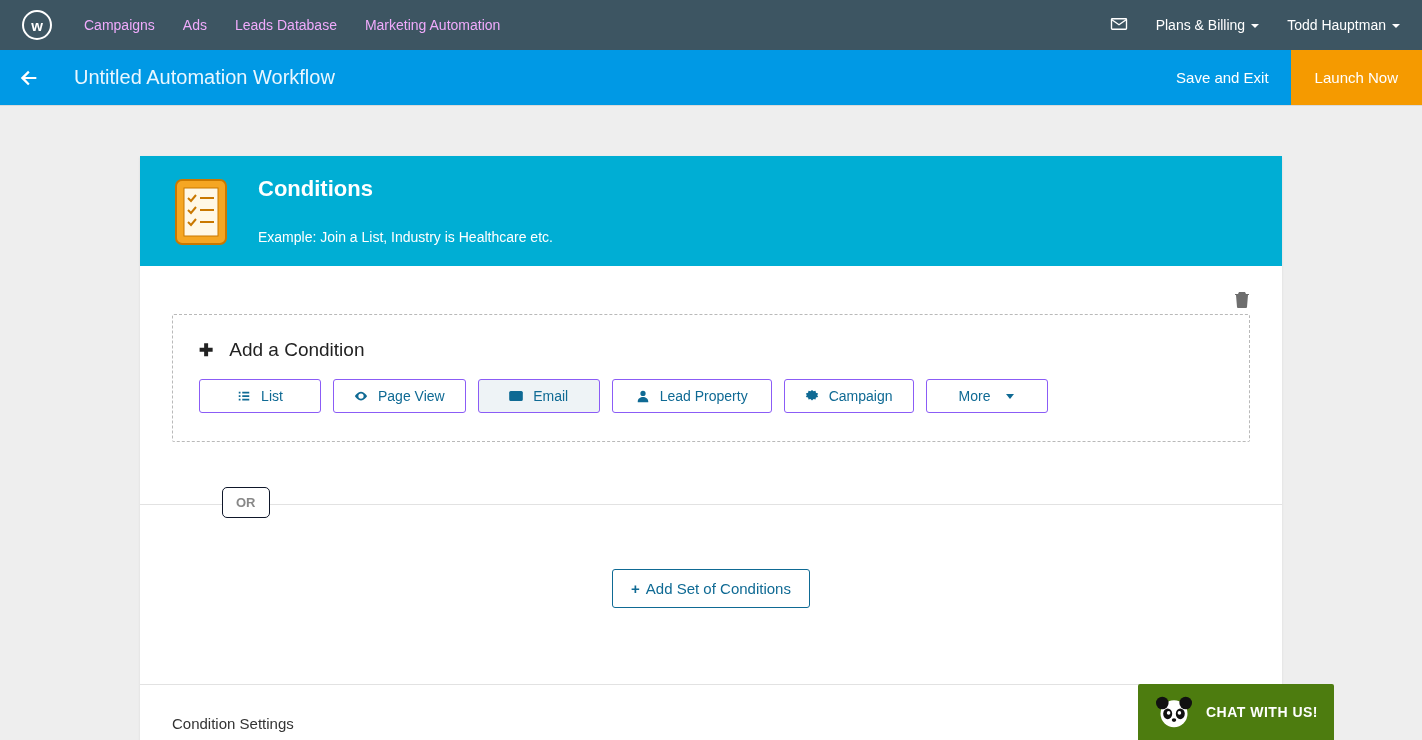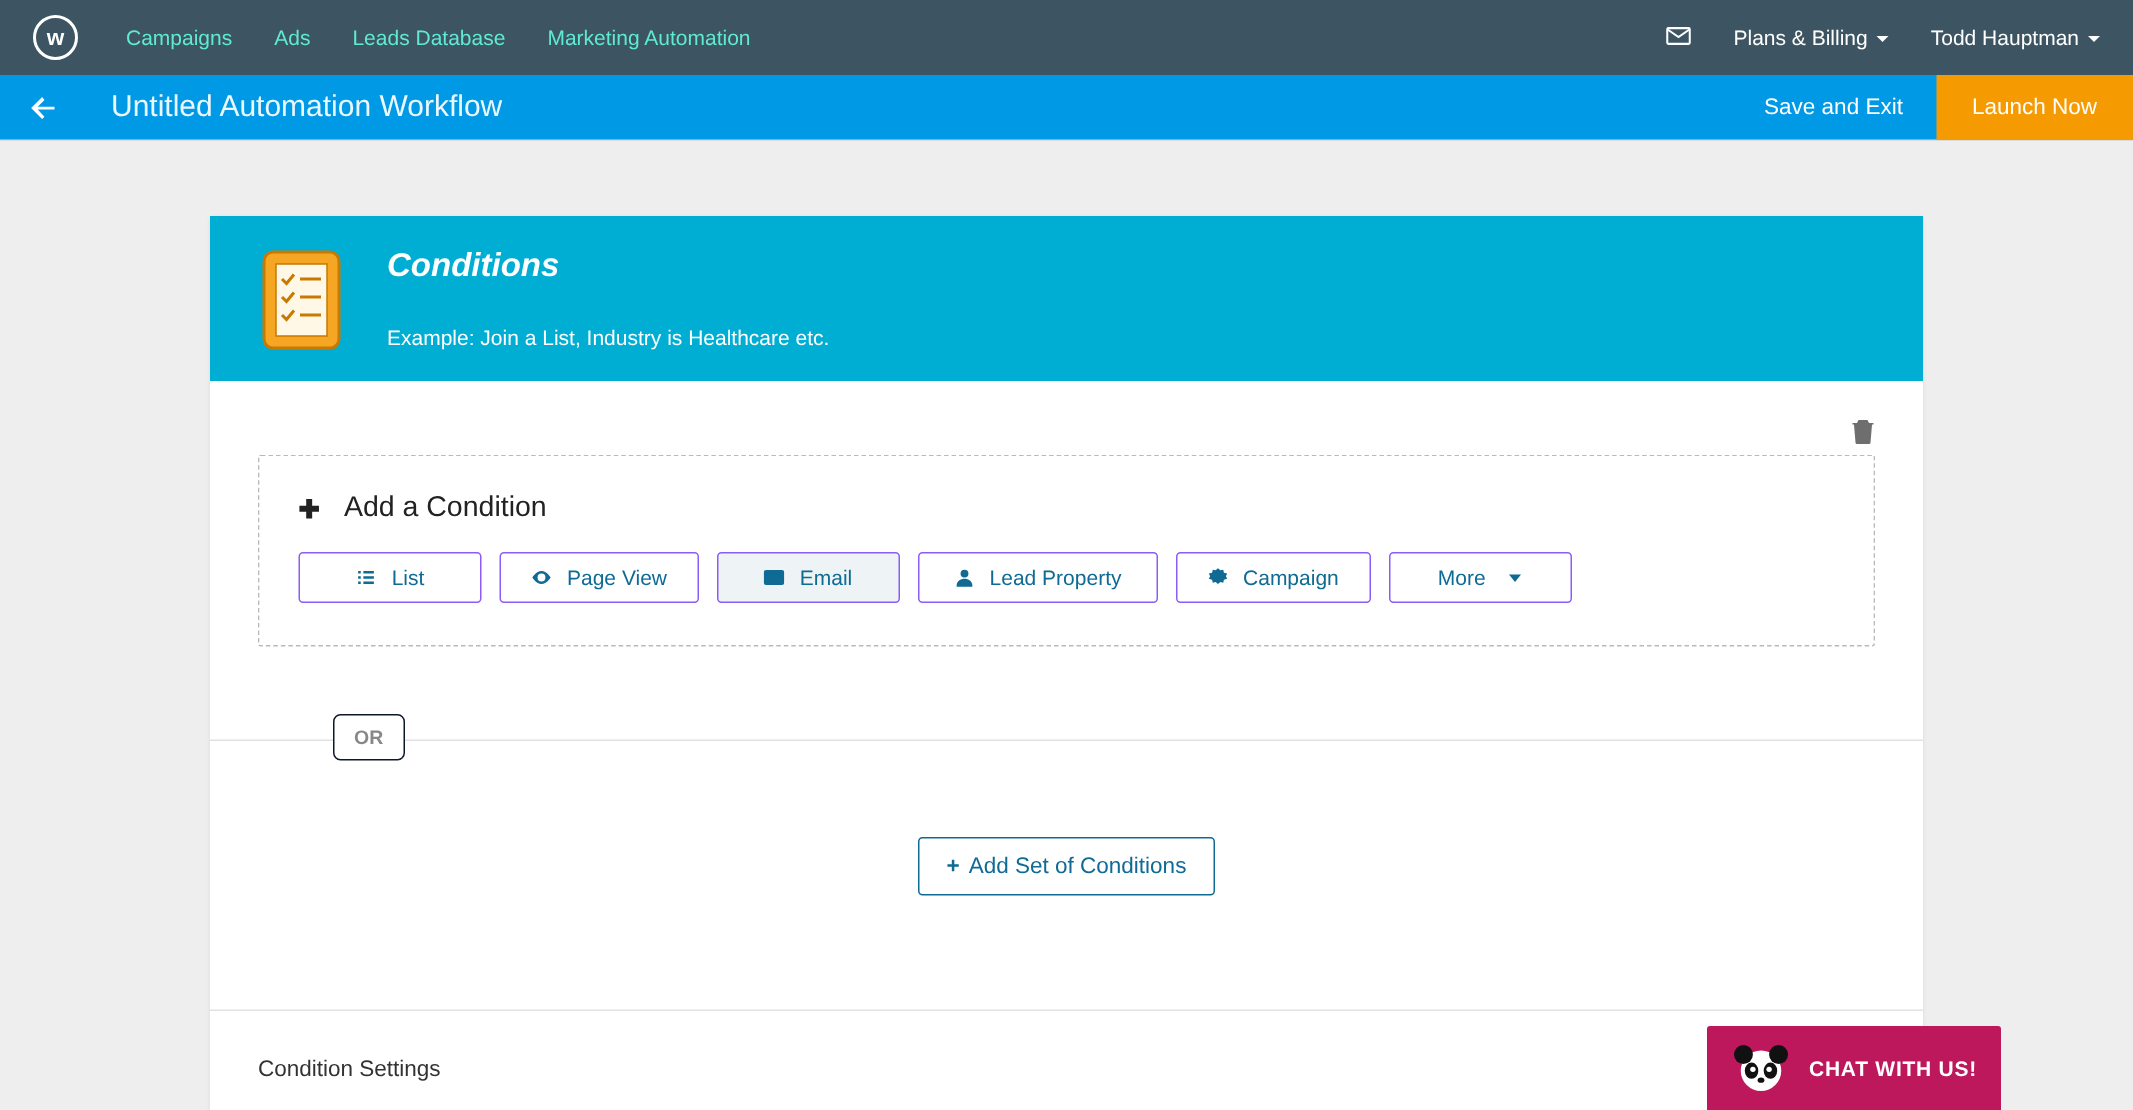--- a/index.html
+++ b/index.html
@@ -31,7 +31,7 @@
       margin-right: 32px;
     }
     .nav-links { display: flex; gap: 28px; }
-    .nav-link { color: #5eead4; font-size: 14px; cursor: pointer; }
+    .nav-link { color: #f0abfc; font-size: 14px; cursor: pointer; }
     .nav-right { margin-left: auto; display: flex; align-items: center; gap: 28px; color: #fff; font-size: 14px; justify-content: space-between; }
     .envelope-icon { width: 18px; stroke: #fff; }
     .caret { display:inline-block; width:0; height:0; margin-left:6px; vertical-align:middle; border-left:4px solid transparent; border-right:4px solid transparent; border-top:4px solid #fff;}

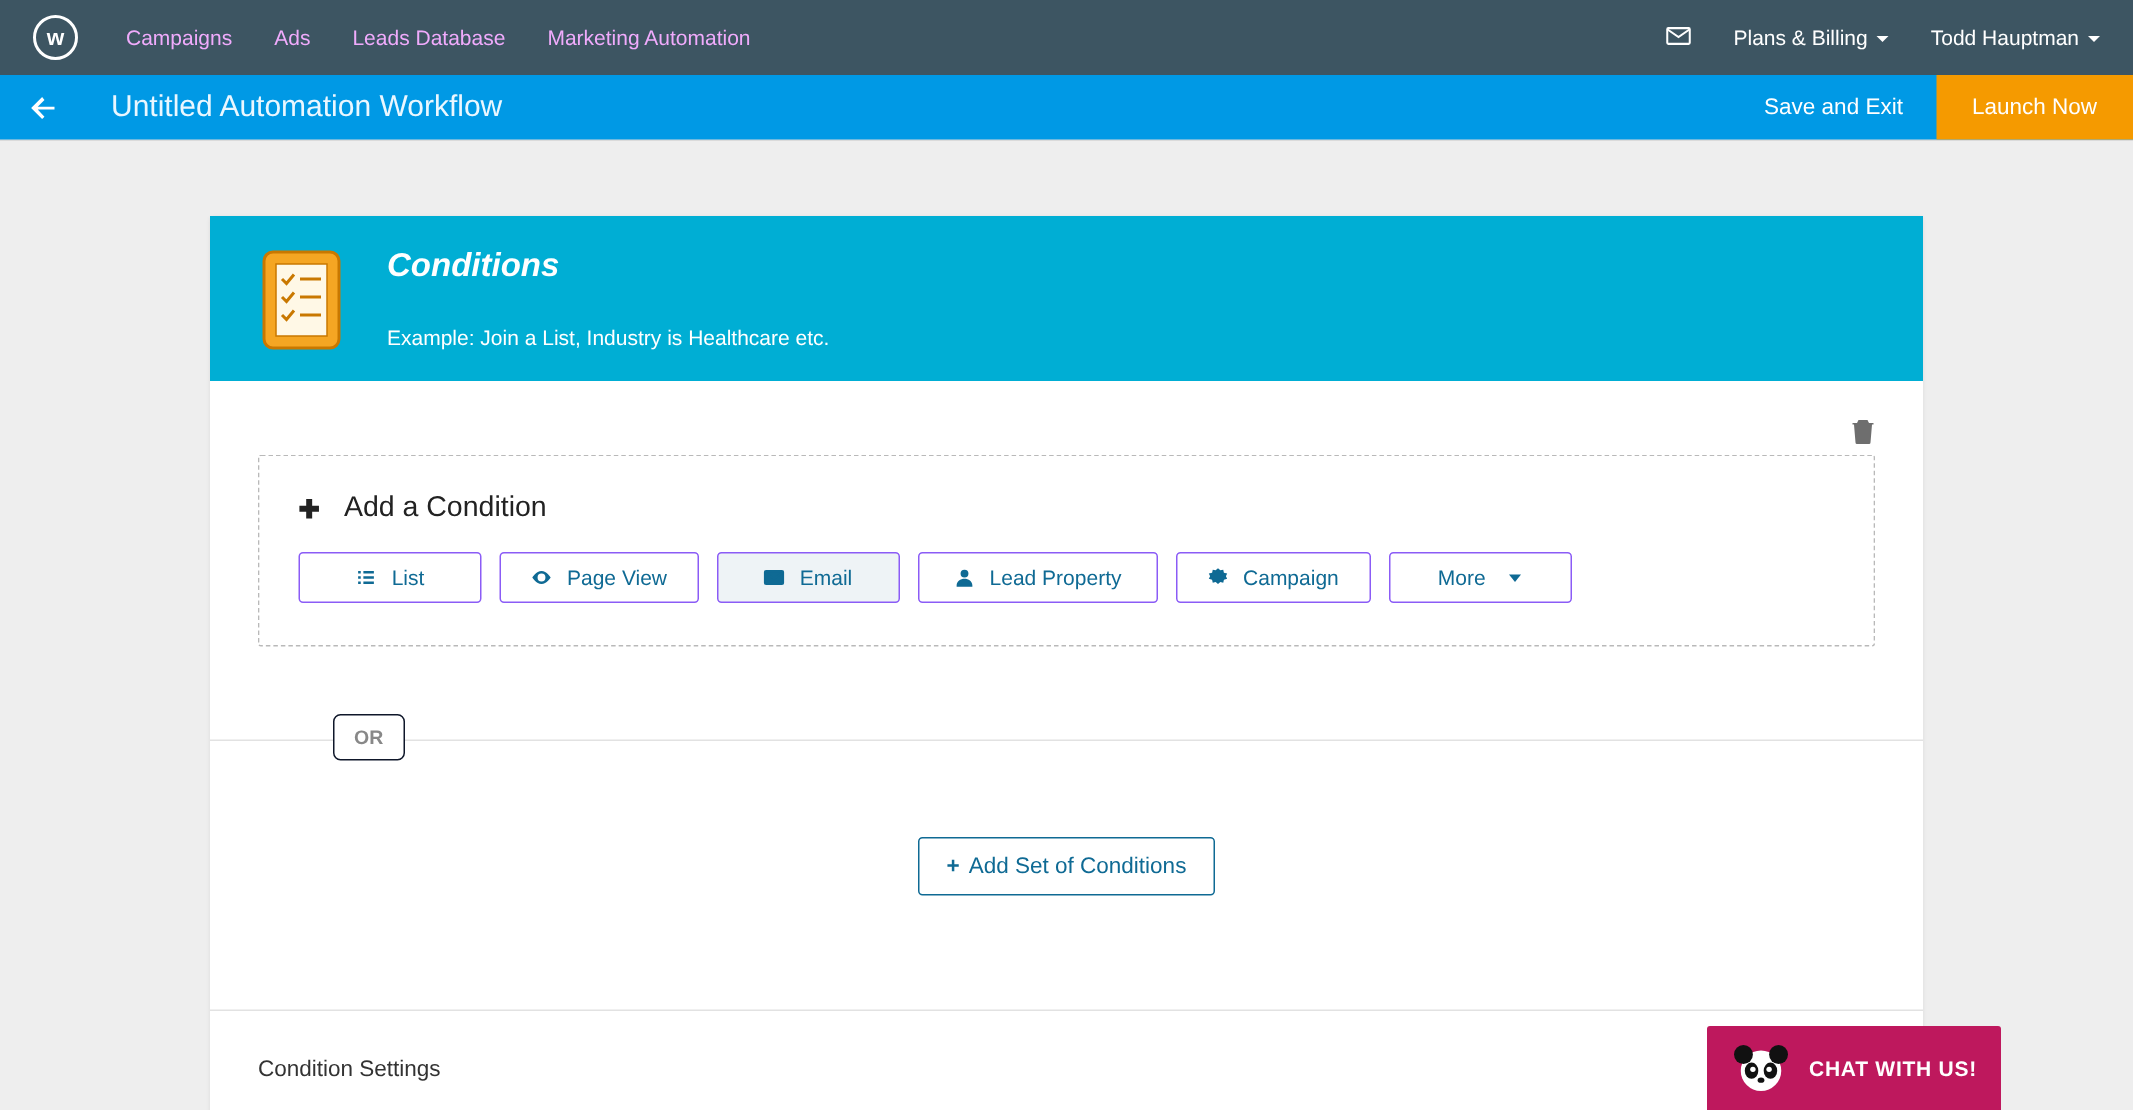--- a/index.html
+++ b/index.html
@@ -39,7 +39,7 @@
     
     .subheader {
       background: #0099e5;
-      height: 44px;
+      height: 56px;
       display: flex;
       align-items: center;
       padding-left: 18px;

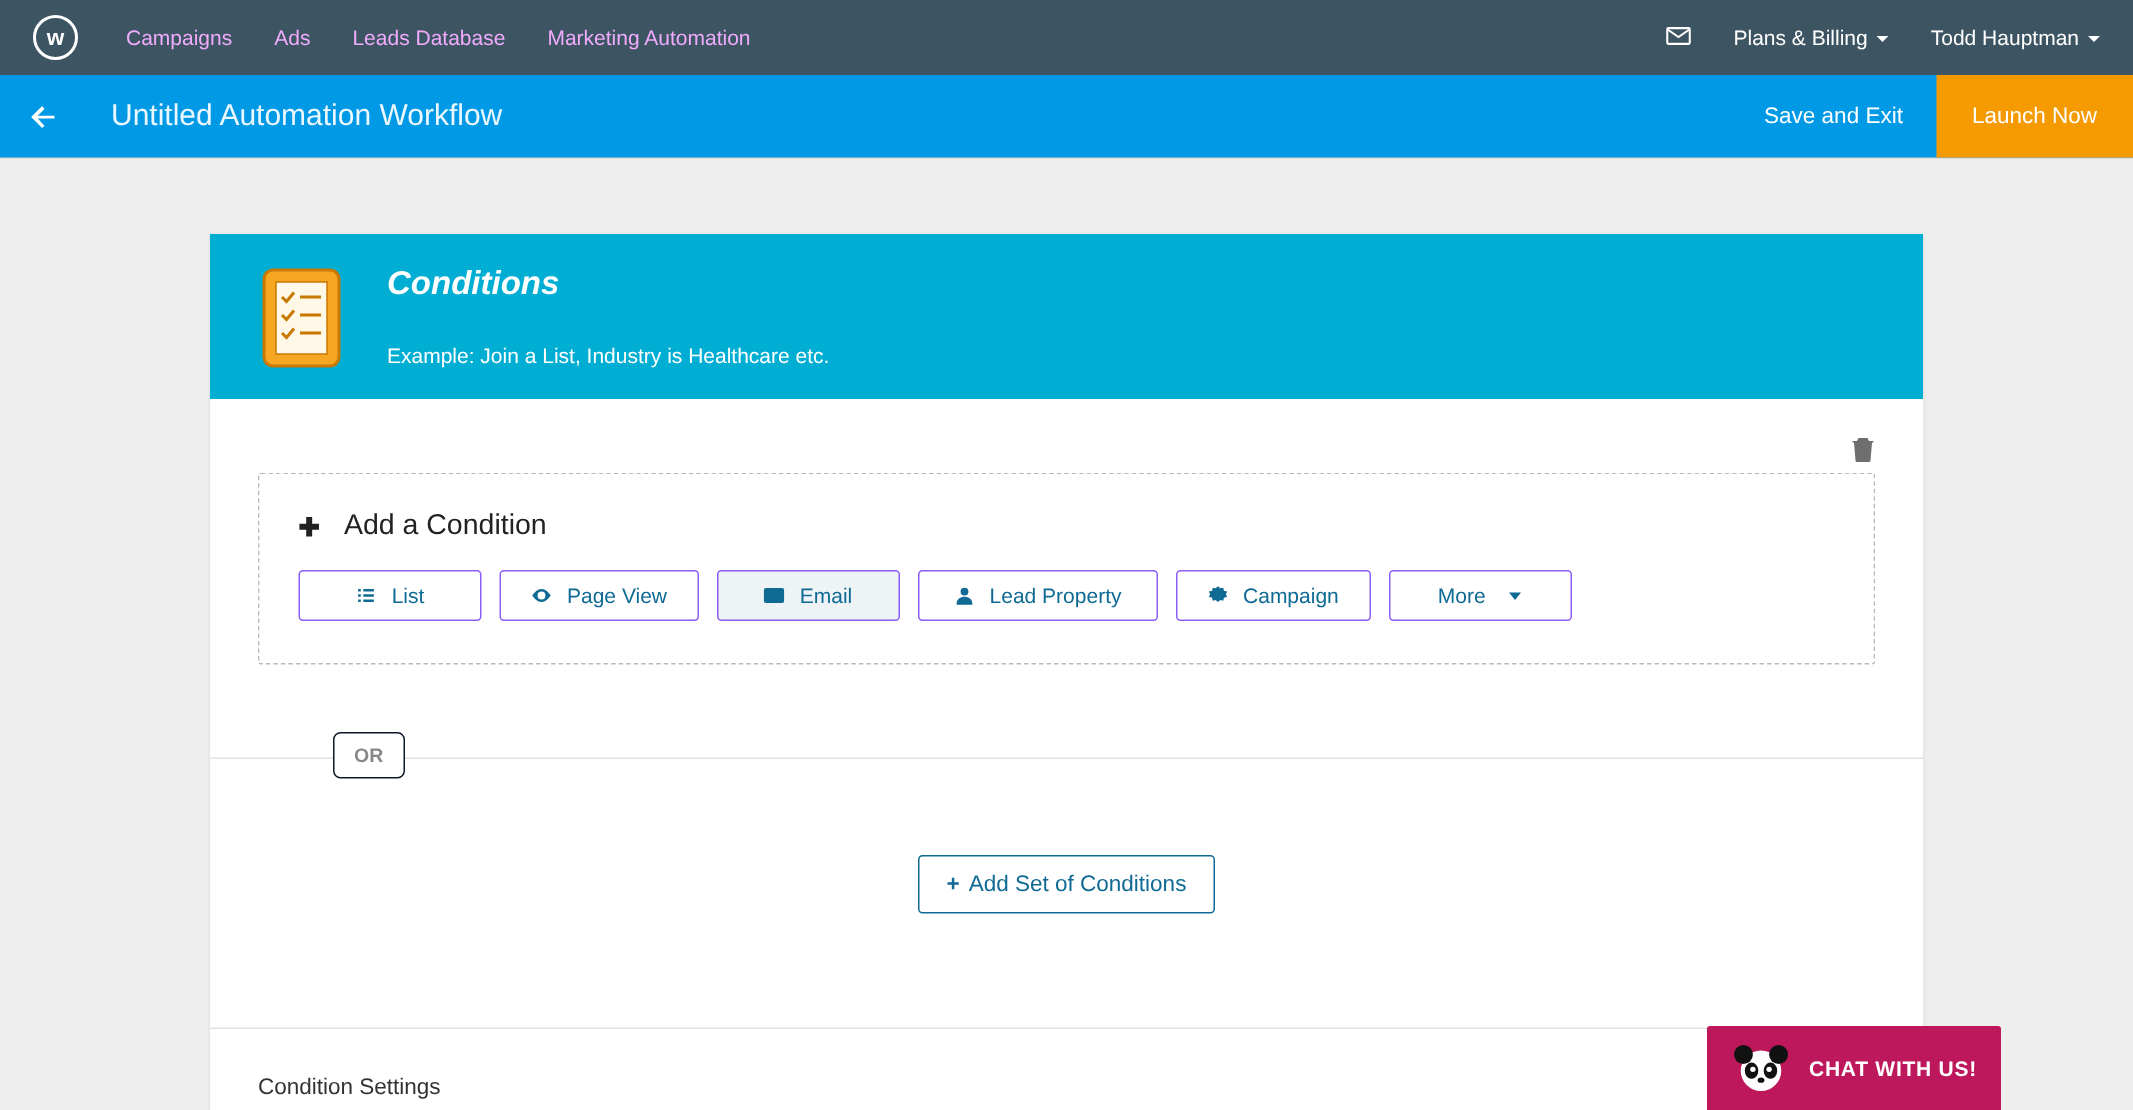--- a/index.html
+++ b/index.html
@@ -70,7 +70,7 @@
       color: #fff;
     }
     .scroll-icon { width: 58px; height:72px; flex-shrink:0;}
-    .cond-title { font-size: 22px; font-weight: 600; margin-bottom: 6px; font-style: italic;}
+    .cond-title { font-size: 22px; font-weight: 600; margin-bottom: 6px;}
     .cond-sub { font-size: 14px; line-height: 1.4;}
     .cond-sub b { font-weight: 400; margin-top: 12px;}
 

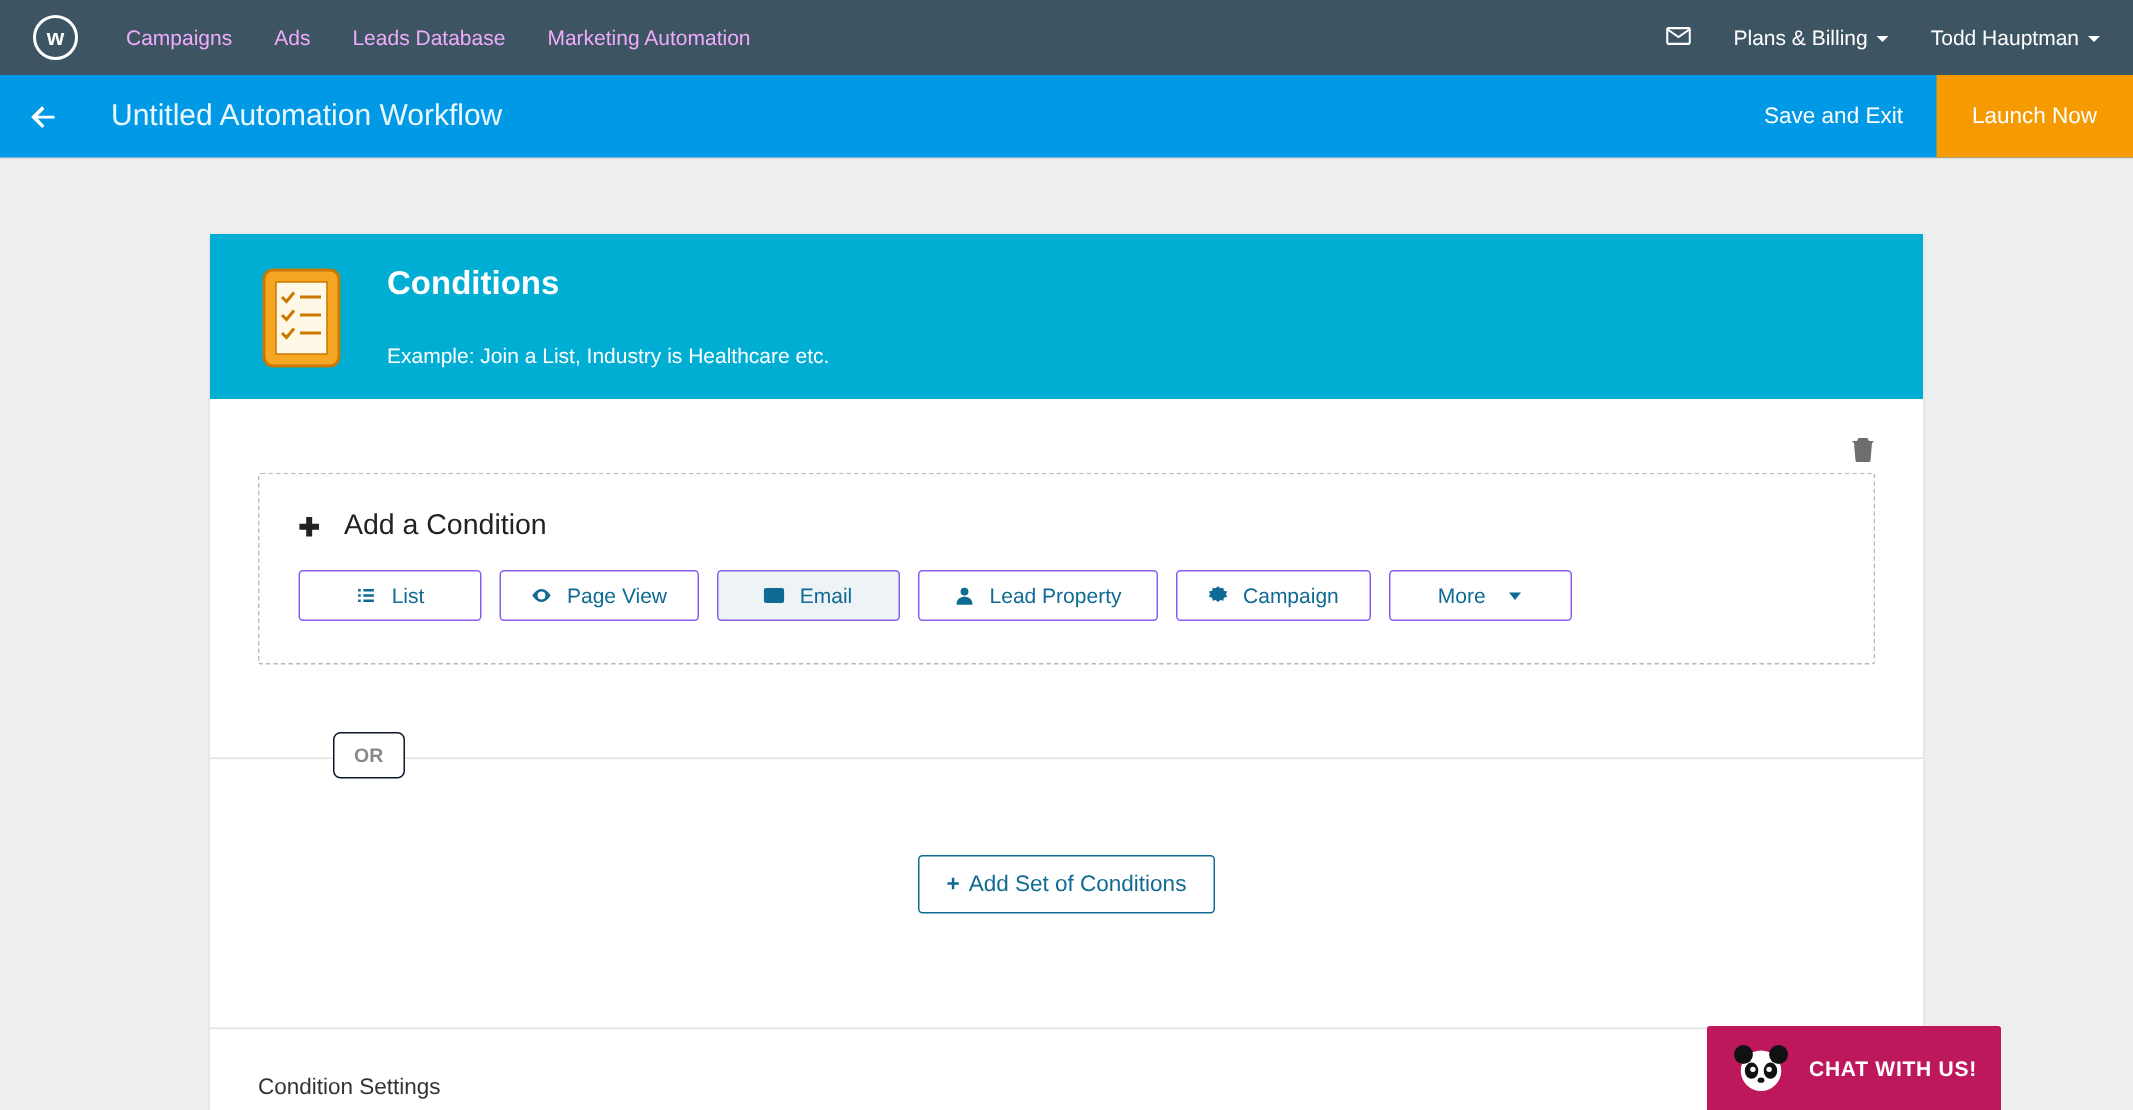--- a/index.html
+++ b/index.html
@@ -149,7 +149,7 @@
       position: fixed;
       right: 88px;
       bottom: 0;
-      background: #be185d;
+      background: #4d7c0f;
       color:#fff;
       font-weight:700;
       font-size: 14px;

